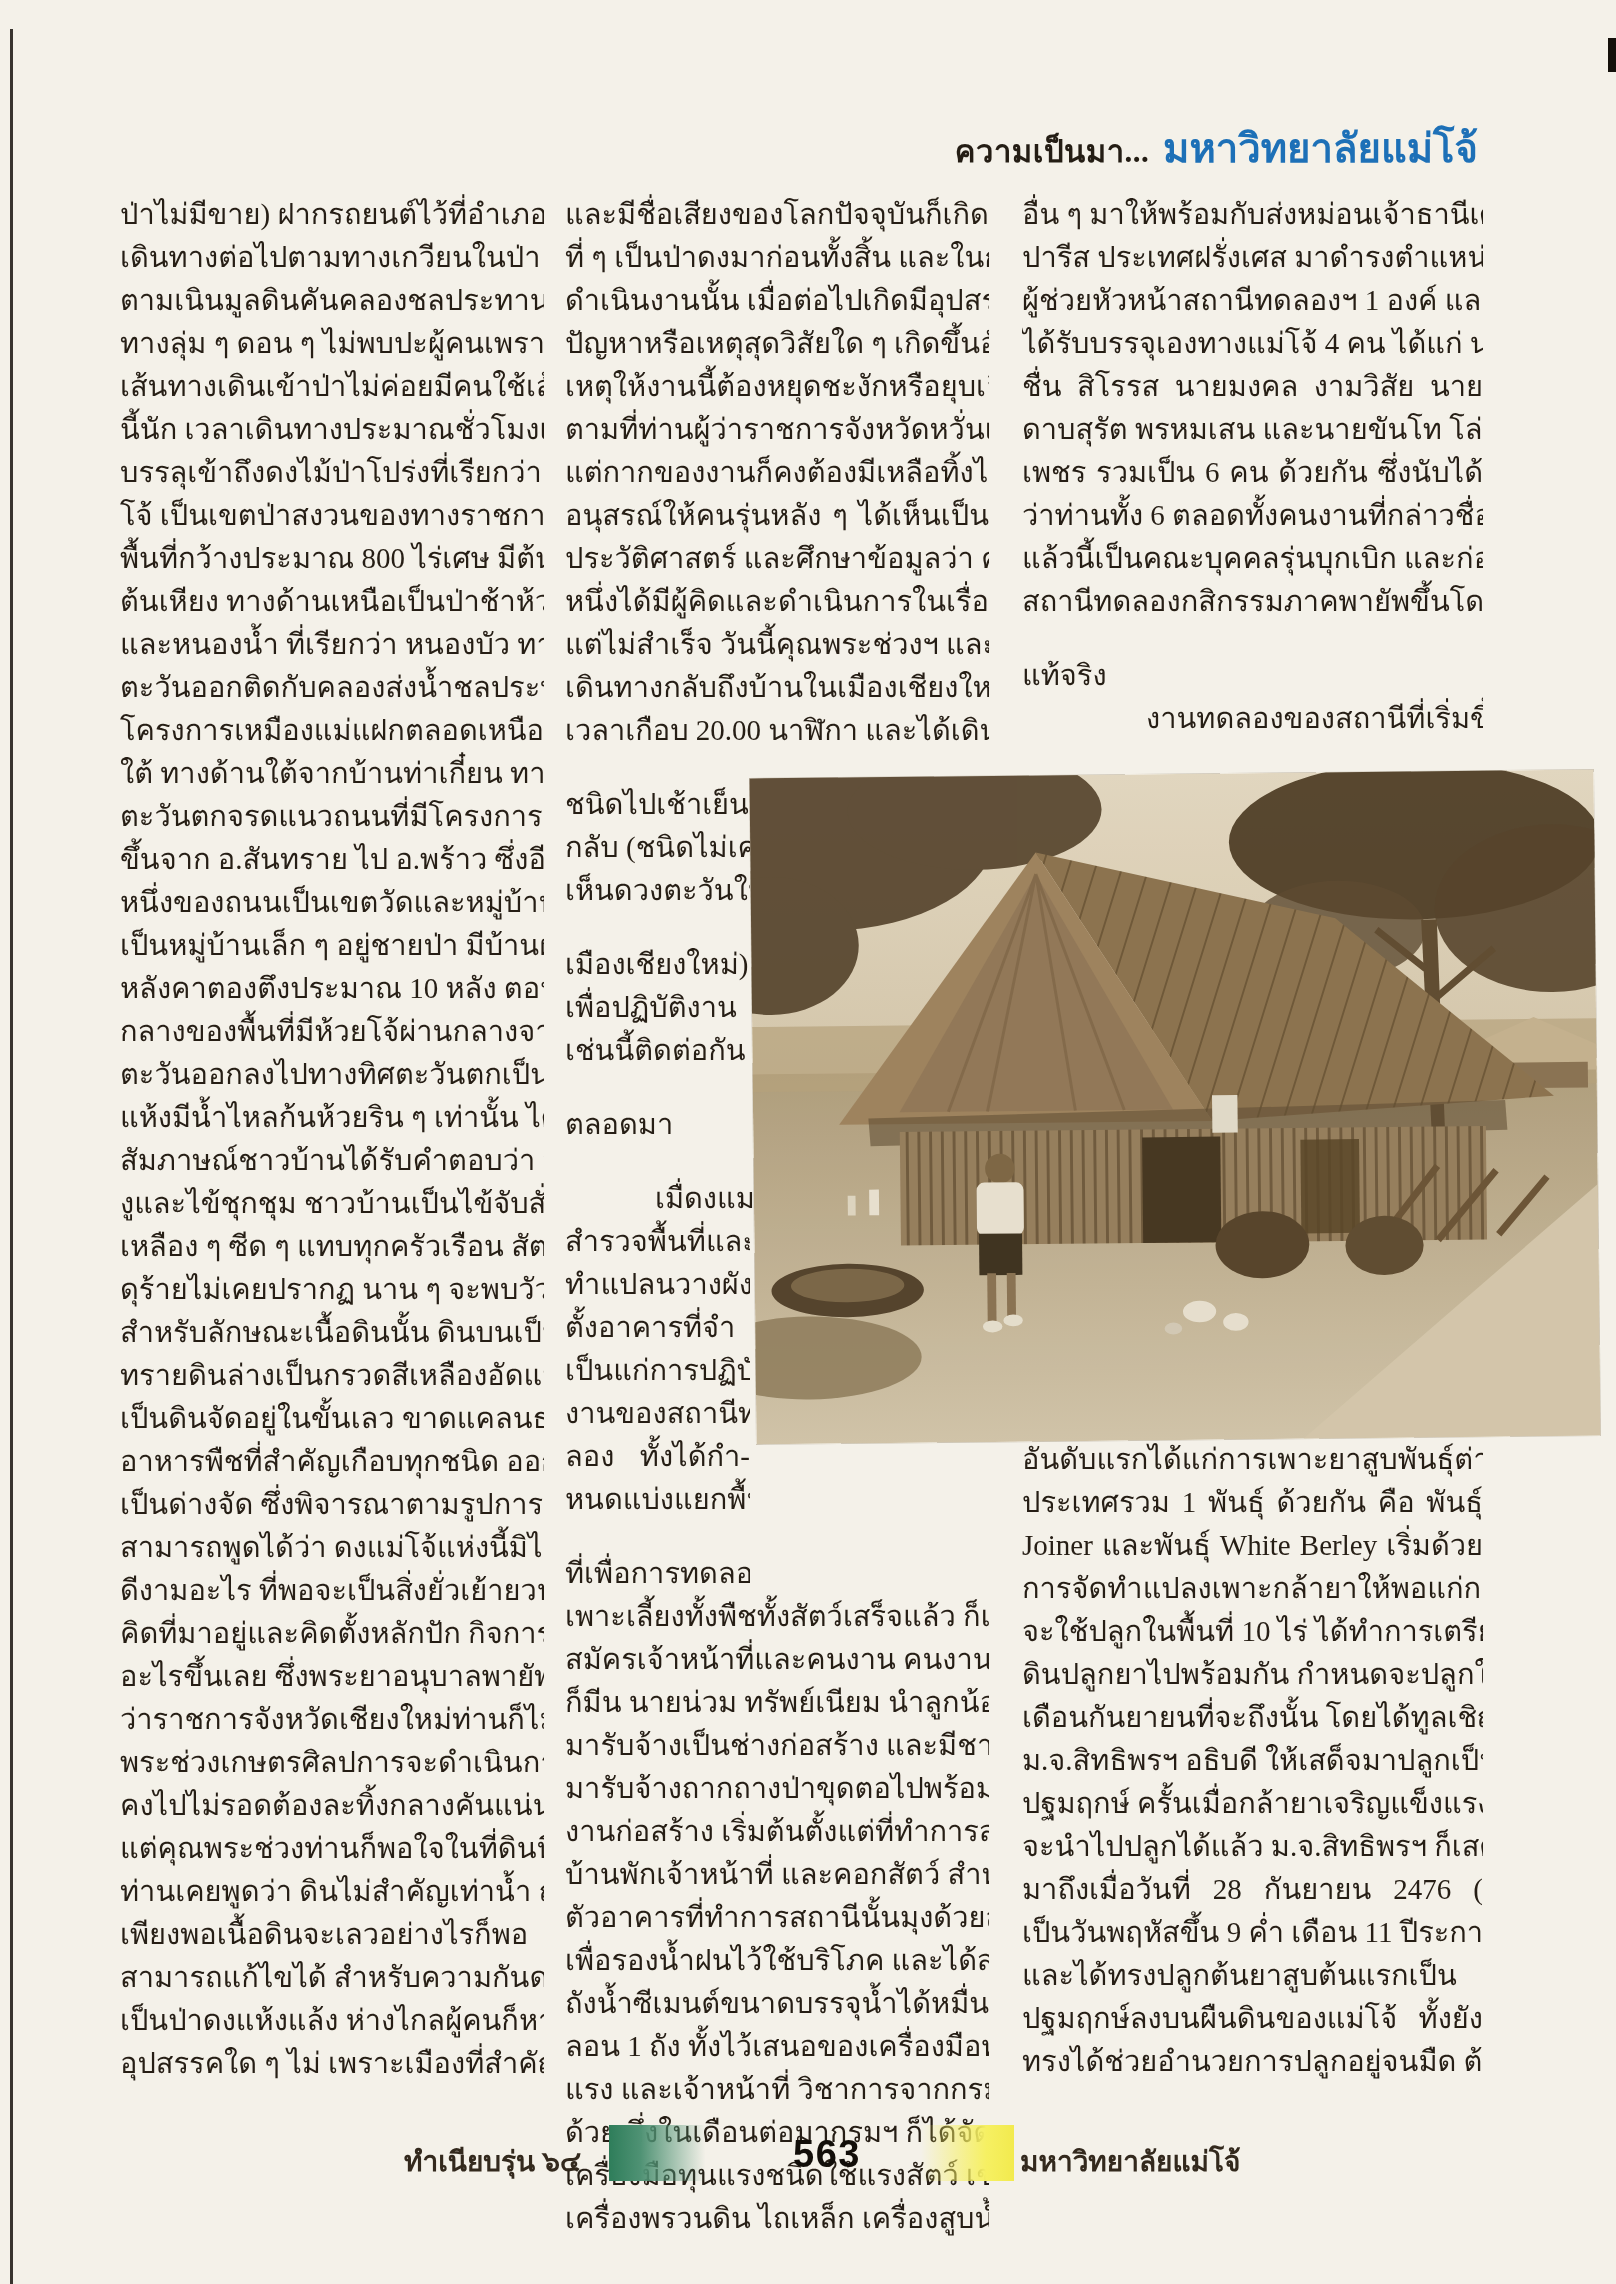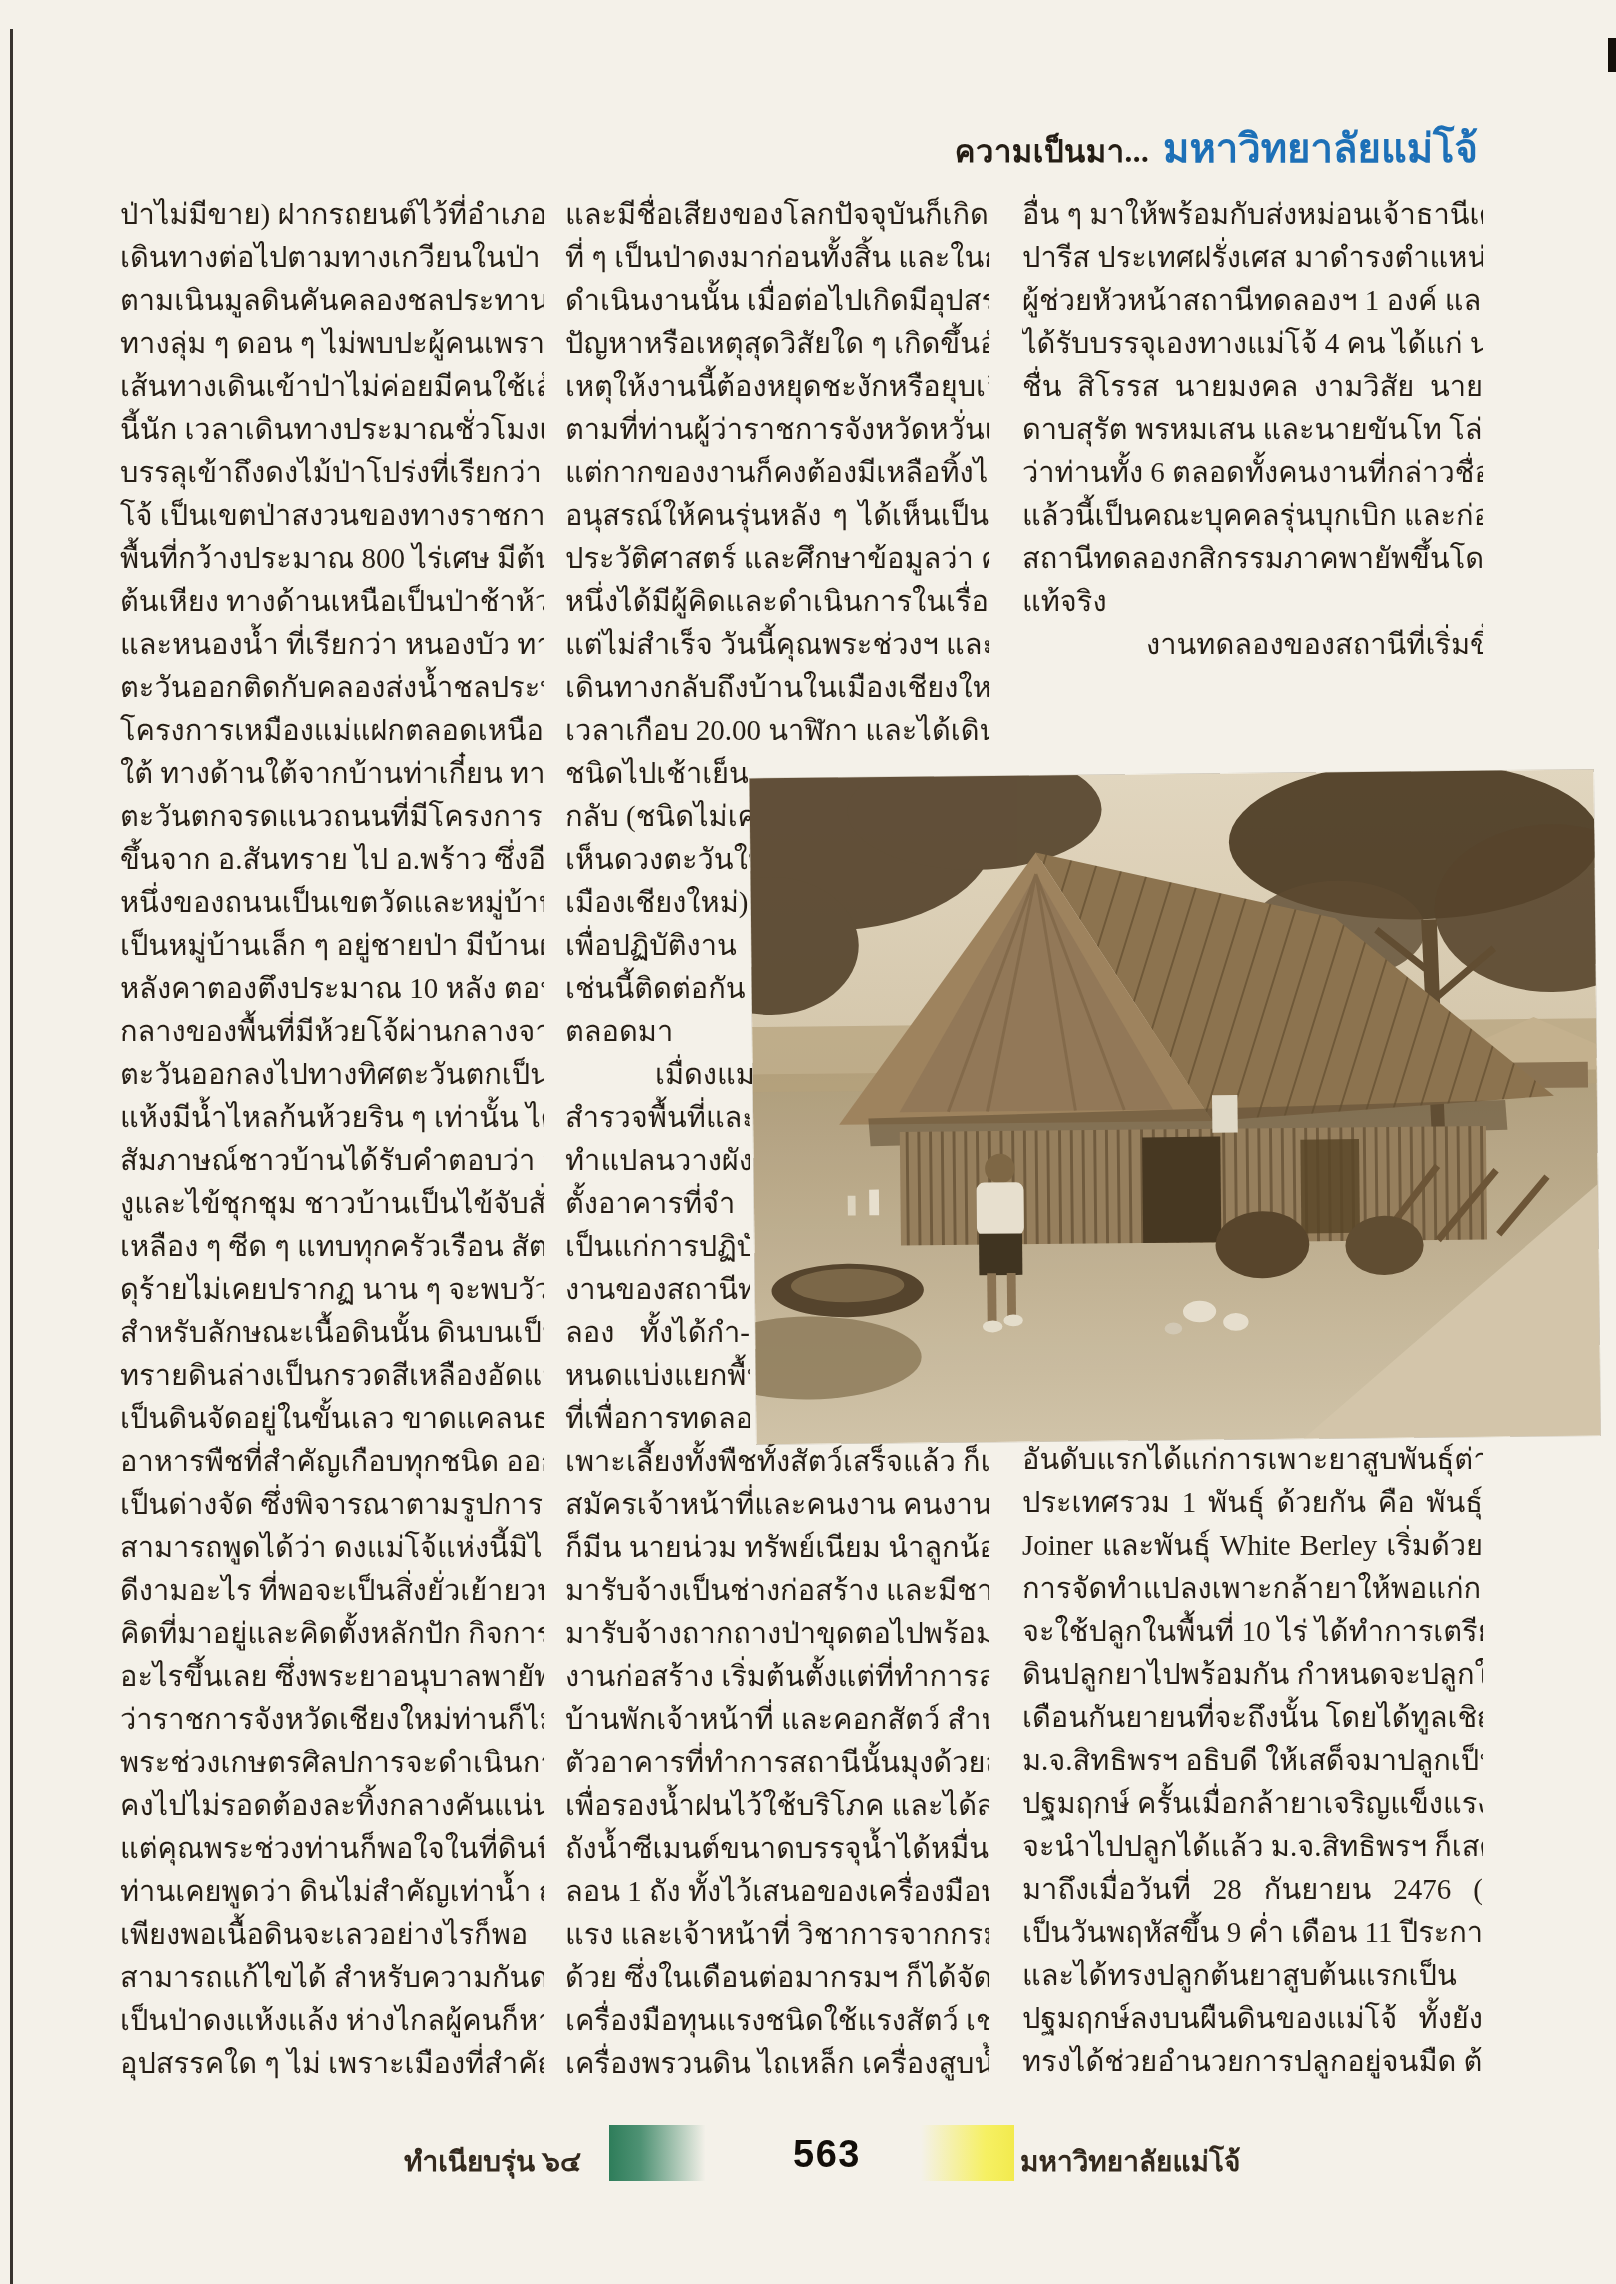--- a/index.html
+++ b/index.html
@@ -158,6 +158,7 @@
       <div class="line">ได้รับบรรจุเองทางแม่โจ้ 4 คน ได้แก่ นาย</div>
       <div class="line">ชื่น สิโรรส นายมงคล งามวิสัย นาย</div>
       <div class="line">ดาบสุรัต พรหมเสน และนายขันโท โล่ห์</div>
+      <div class="line">เพชร รวมเป็น 6 คน ด้วยกัน ซึ่งนับได้</div>
       <div class="line">ว่าท่านทั้ง 6 ตลอดทั้งคนงานที่กล่าวชื่อมา</div>
       <div class="line">แล้วนี้เป็นคณะบุคคลรุ่นบุกเบิก และก่อตั้ง</div>
       <div class="line">สถานีทดลองกสิกรรมภาคพายัพขึ้นโดย</div>

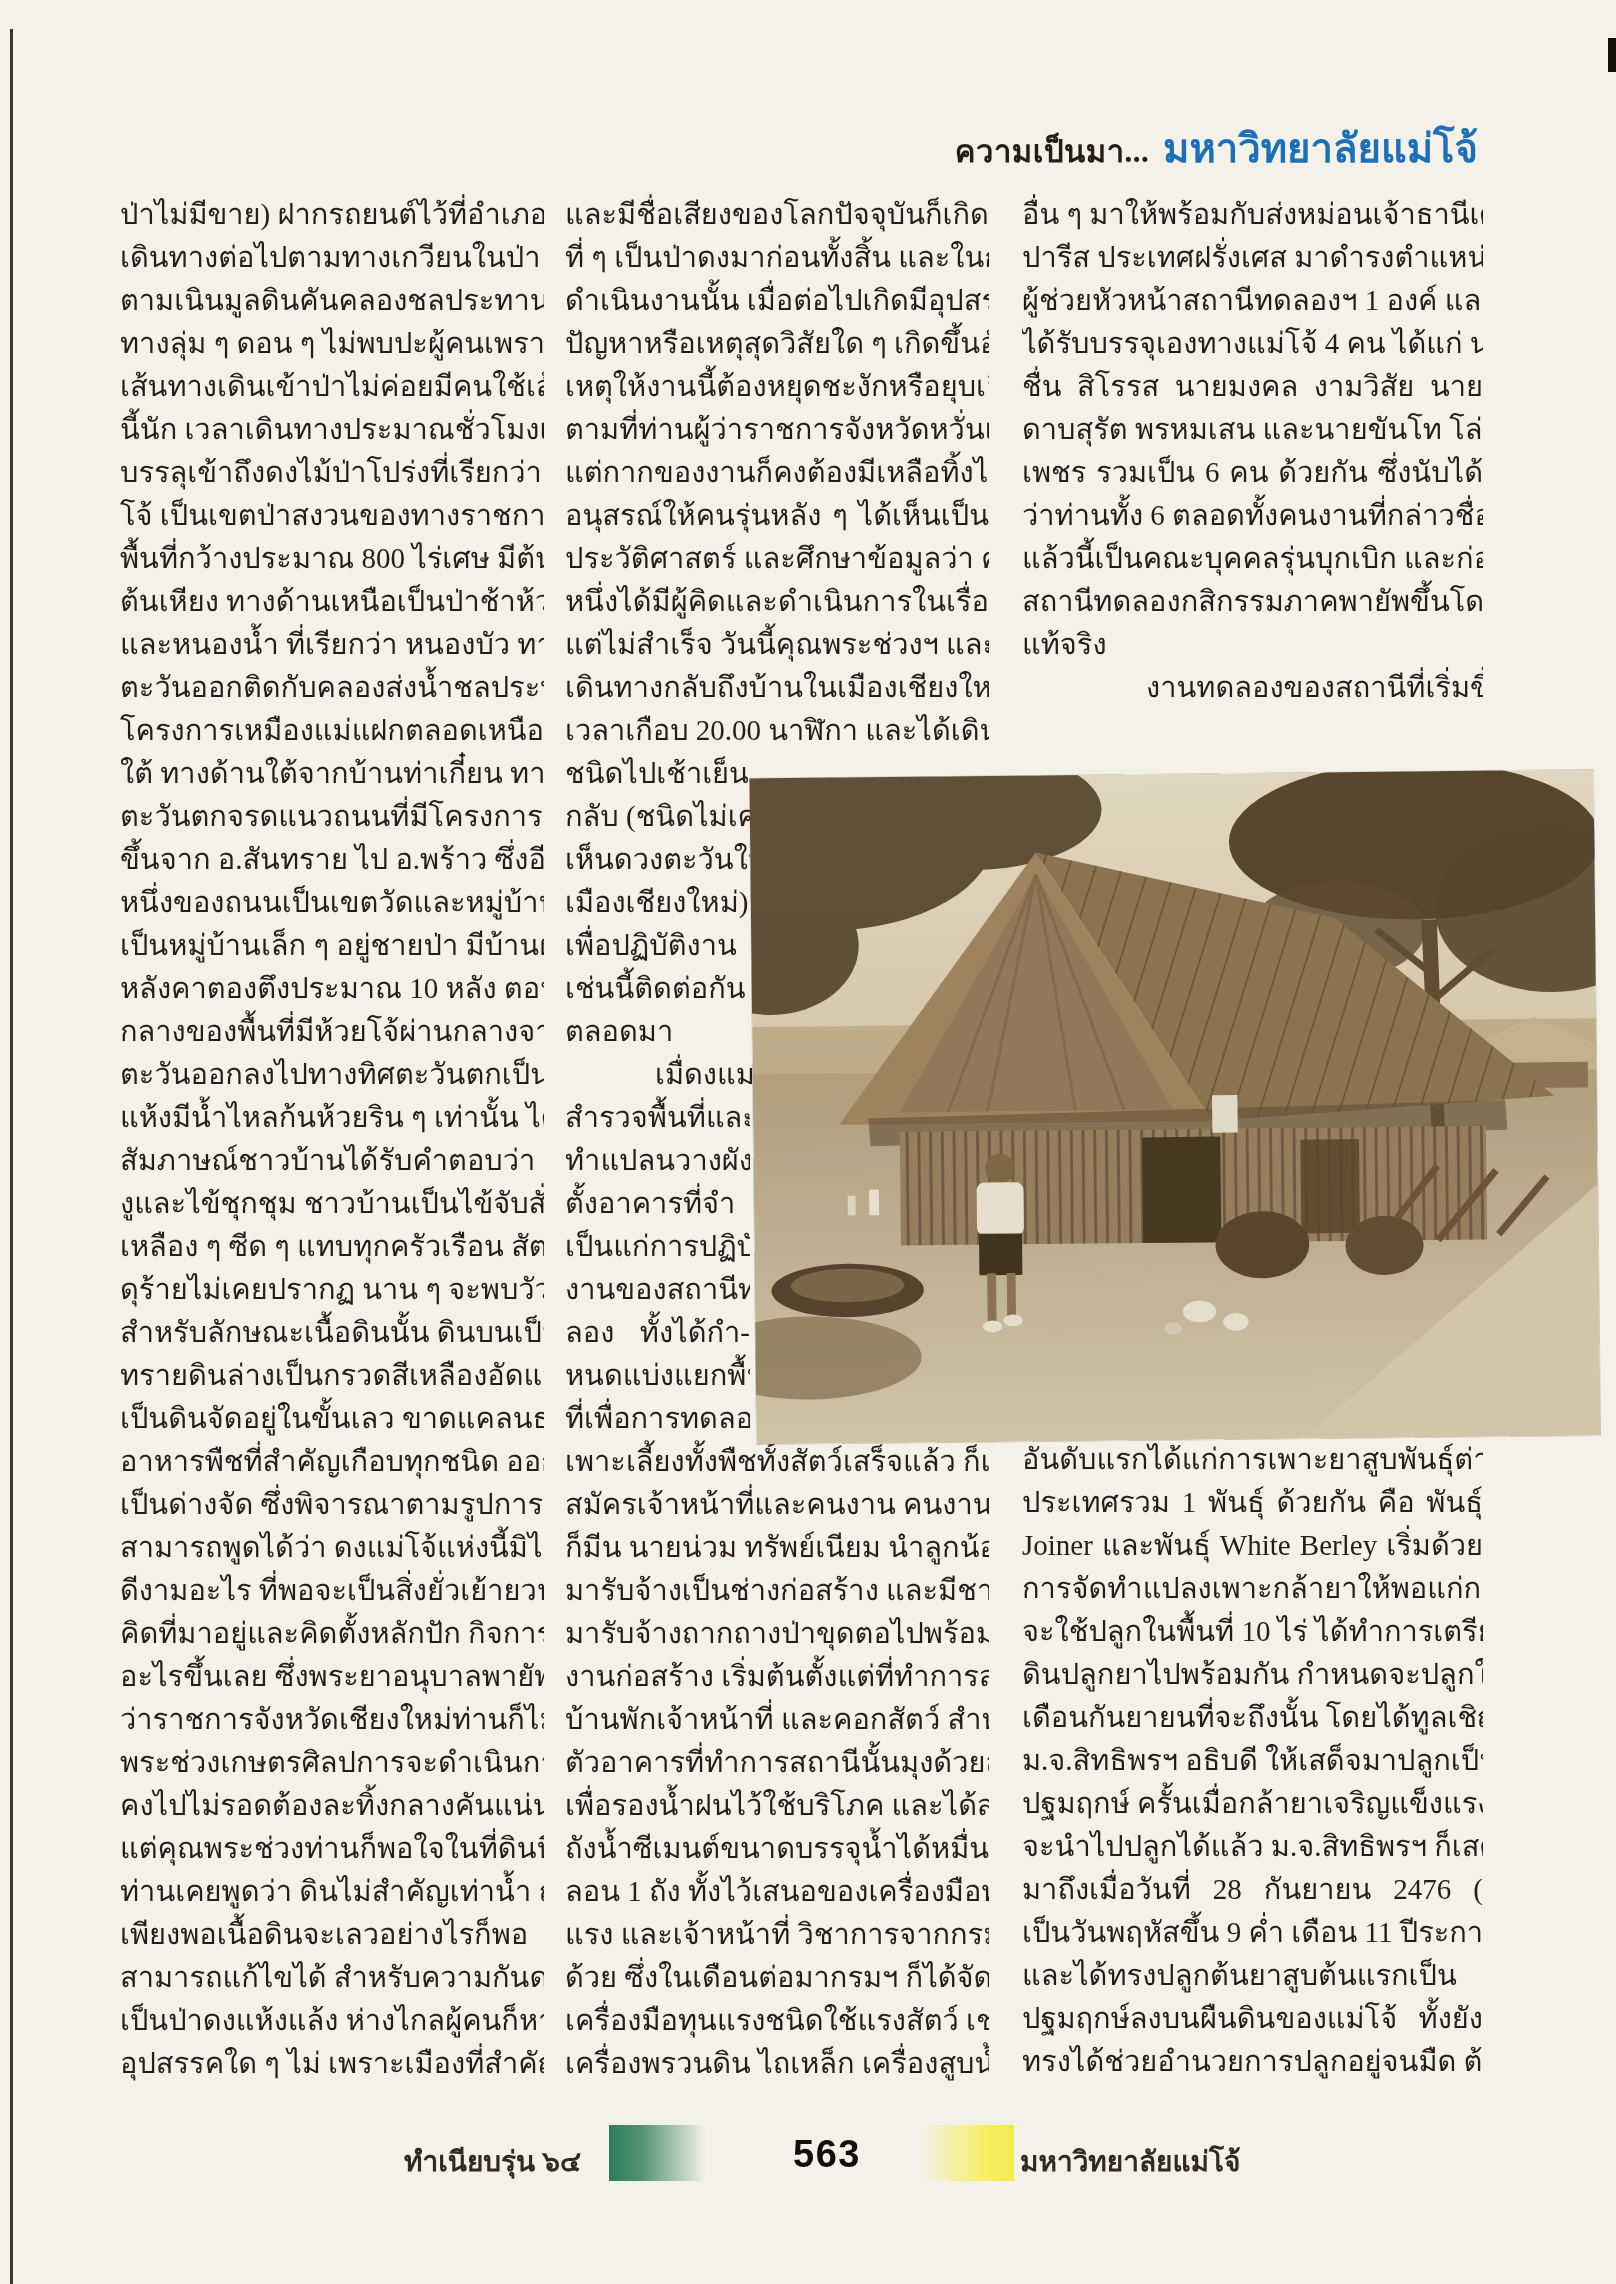--- a/index.html
+++ b/index.html
@@ -18,7 +18,7 @@
   .col{position:absolute;top:193px;}
   .line{height:43px;line-height:43px;font-size:29px;white-space:nowrap;overflow:hidden;
         text-align:justify;text-align-last:justify;}
-  .line.end{text-align-last:left;}
+  .line.end{text-align-last:left;margin-top:31px;}
   #col1{left:120px;width:424px;}
   #col2{left:565px;width:424px;}
   #col2 .narrow .line{width:185px;}

